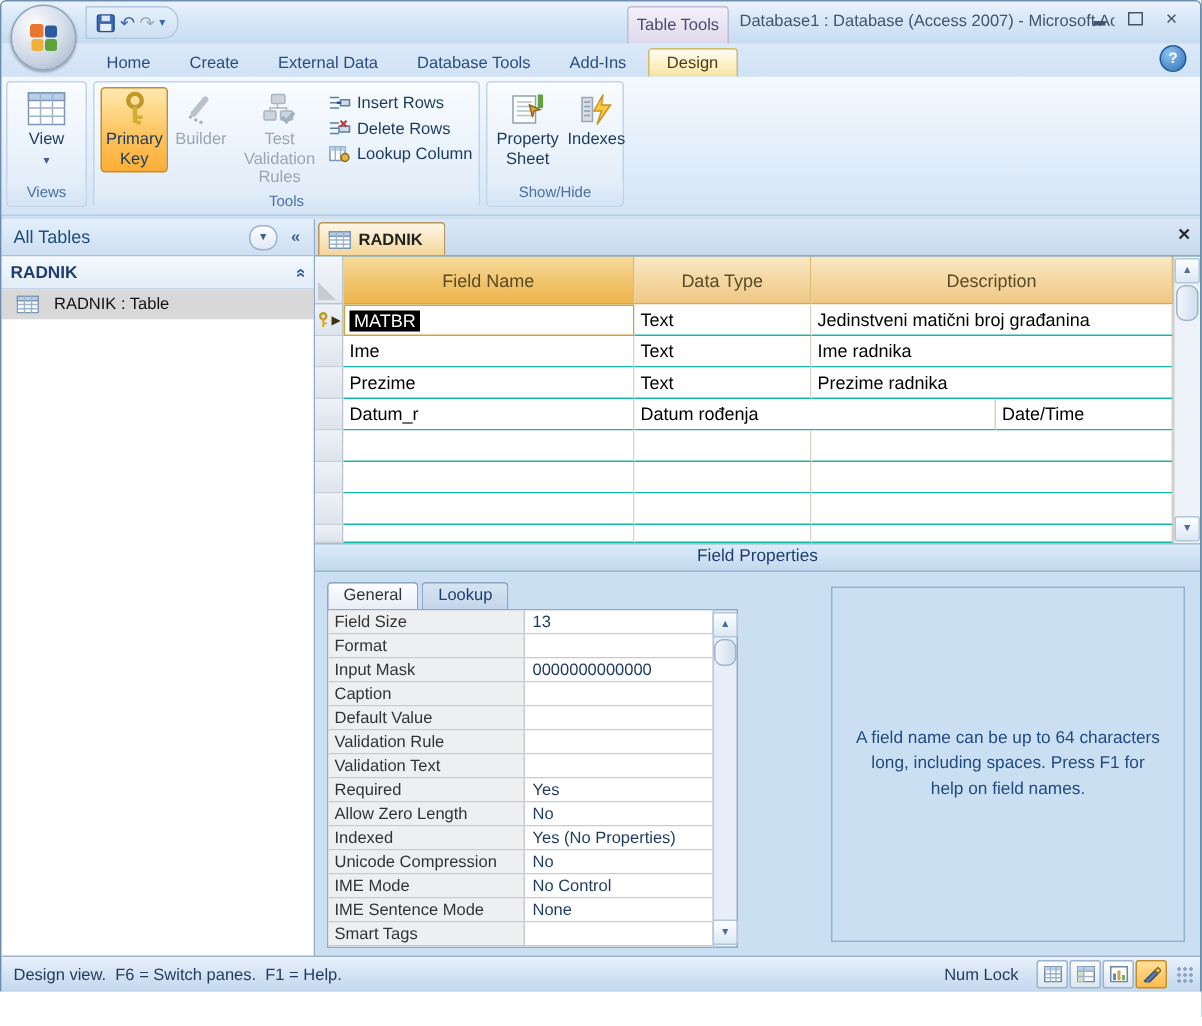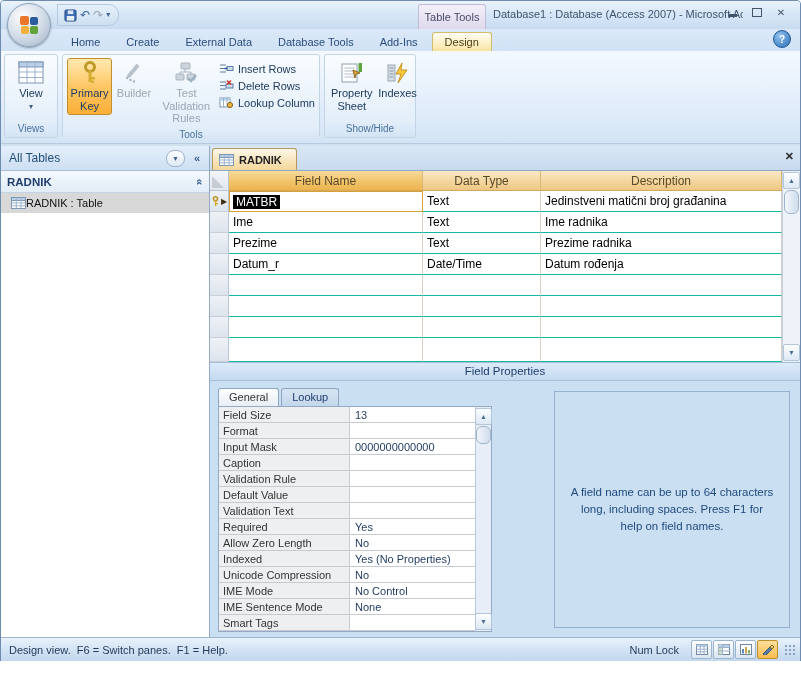--- a/index.html
+++ b/index.html
@@ -94,7 +94,7 @@
   .gridwrap{height:191px;display:flex;background:#fff;border-bottom:1px solid #a8bcd4;}
   .fgrid{flex:1;display:flex;flex-direction:column;min-width:0;}
   .frow{display:flex;height:21px;box-sizing:border-box;}
-  .frow.header{height:20px;}
+  .frow.header{height:32px;}
   .fcell{box-sizing:border-box;border-right:1px solid #d9d2c4;border-bottom:1px solid #14b8a6;
      padding:0 4px;display:flex;align-items:center;font-size:12px;color:#000;background:#fff;
      overflow:hidden;white-space:nowrap;}

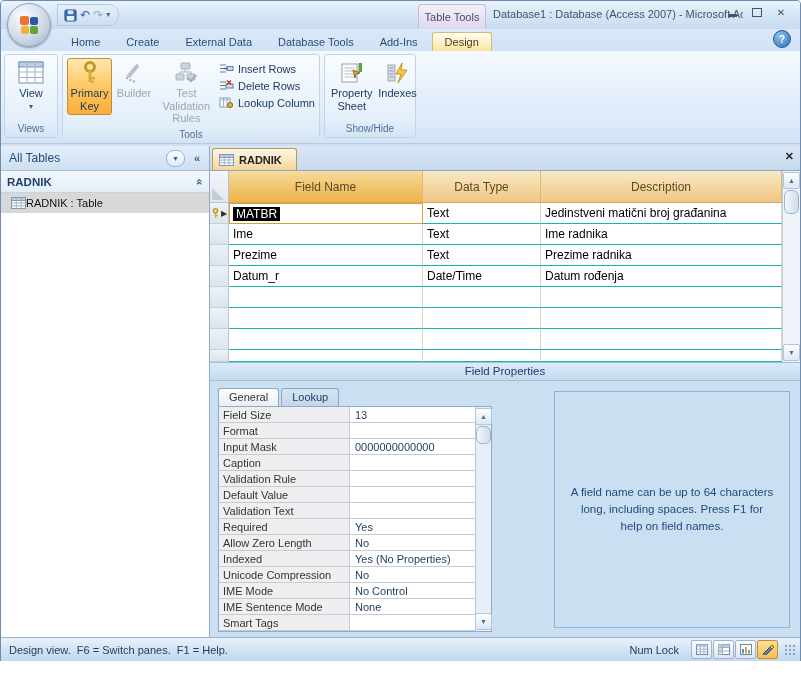--- a/index.html
+++ b/index.html
@@ -77,7 +77,7 @@
      border-bottom:1px solid #c4d4e6;display:flex;align-items:center;padding:0 6px;
      color:#1f3d6e;font-weight:bold;font-size:11.5px;}
   .sb-group .chevron{margin-left:auto;transform:rotate(90deg);color:#39608f;font-weight:bold;}
-  .sb-item{height:20px;background:#d8d8d8;display:flex;align-items:center;gap:0;
+  .sb-item{height:20px;background:#d8d8d8;display:flex;align-items:center;gap:10px;
      padding:0 4px 0 10px;color:#111;}
   .sb-rest{flex:1;background:#fff;}
   

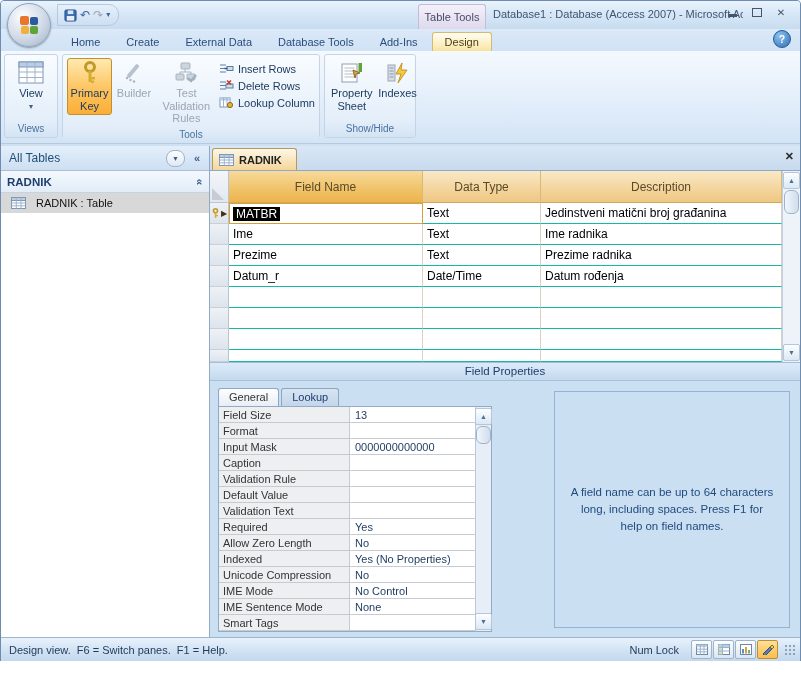--- a/index.html
+++ b/index.html
@@ -416,8 +416,8 @@
           <div class="frow">
             <div class="fsel"></div>
             <div class="fcell c-field">Datum_r</div>
+            <div class="fcell c-desc">Datum rođenja</div>
             <div class="fcell c-type">Date/Time</div>
-            <div class="fcell c-desc">Datum rođenja</div>
           </div>
 
           <div class="frow">

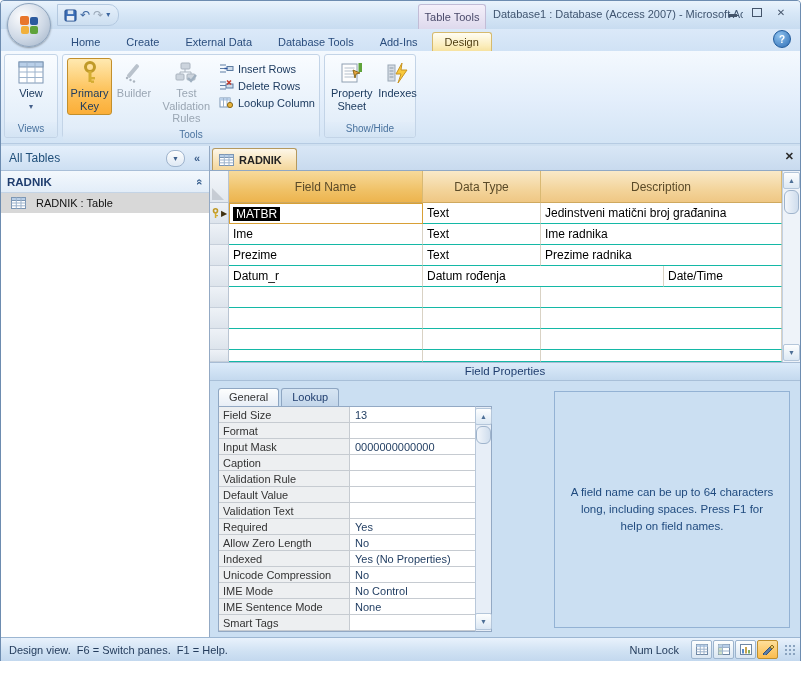--- a/index.html
+++ b/index.html
@@ -481,11 +481,11 @@
               <div class="pvalue"></div>
             </div>
             <div class="prow">
+              <div class="plabel">Default Value</div>
+              <div class="pvalue"></div>
+            </div>
+            <div class="prow">
               <div class="plabel">Validation Rule</div>
-              <div class="pvalue"></div>
-            </div>
-            <div class="prow">
-              <div class="plabel">Default Value</div>
               <div class="pvalue"></div>
             </div>
             <div class="prow">

